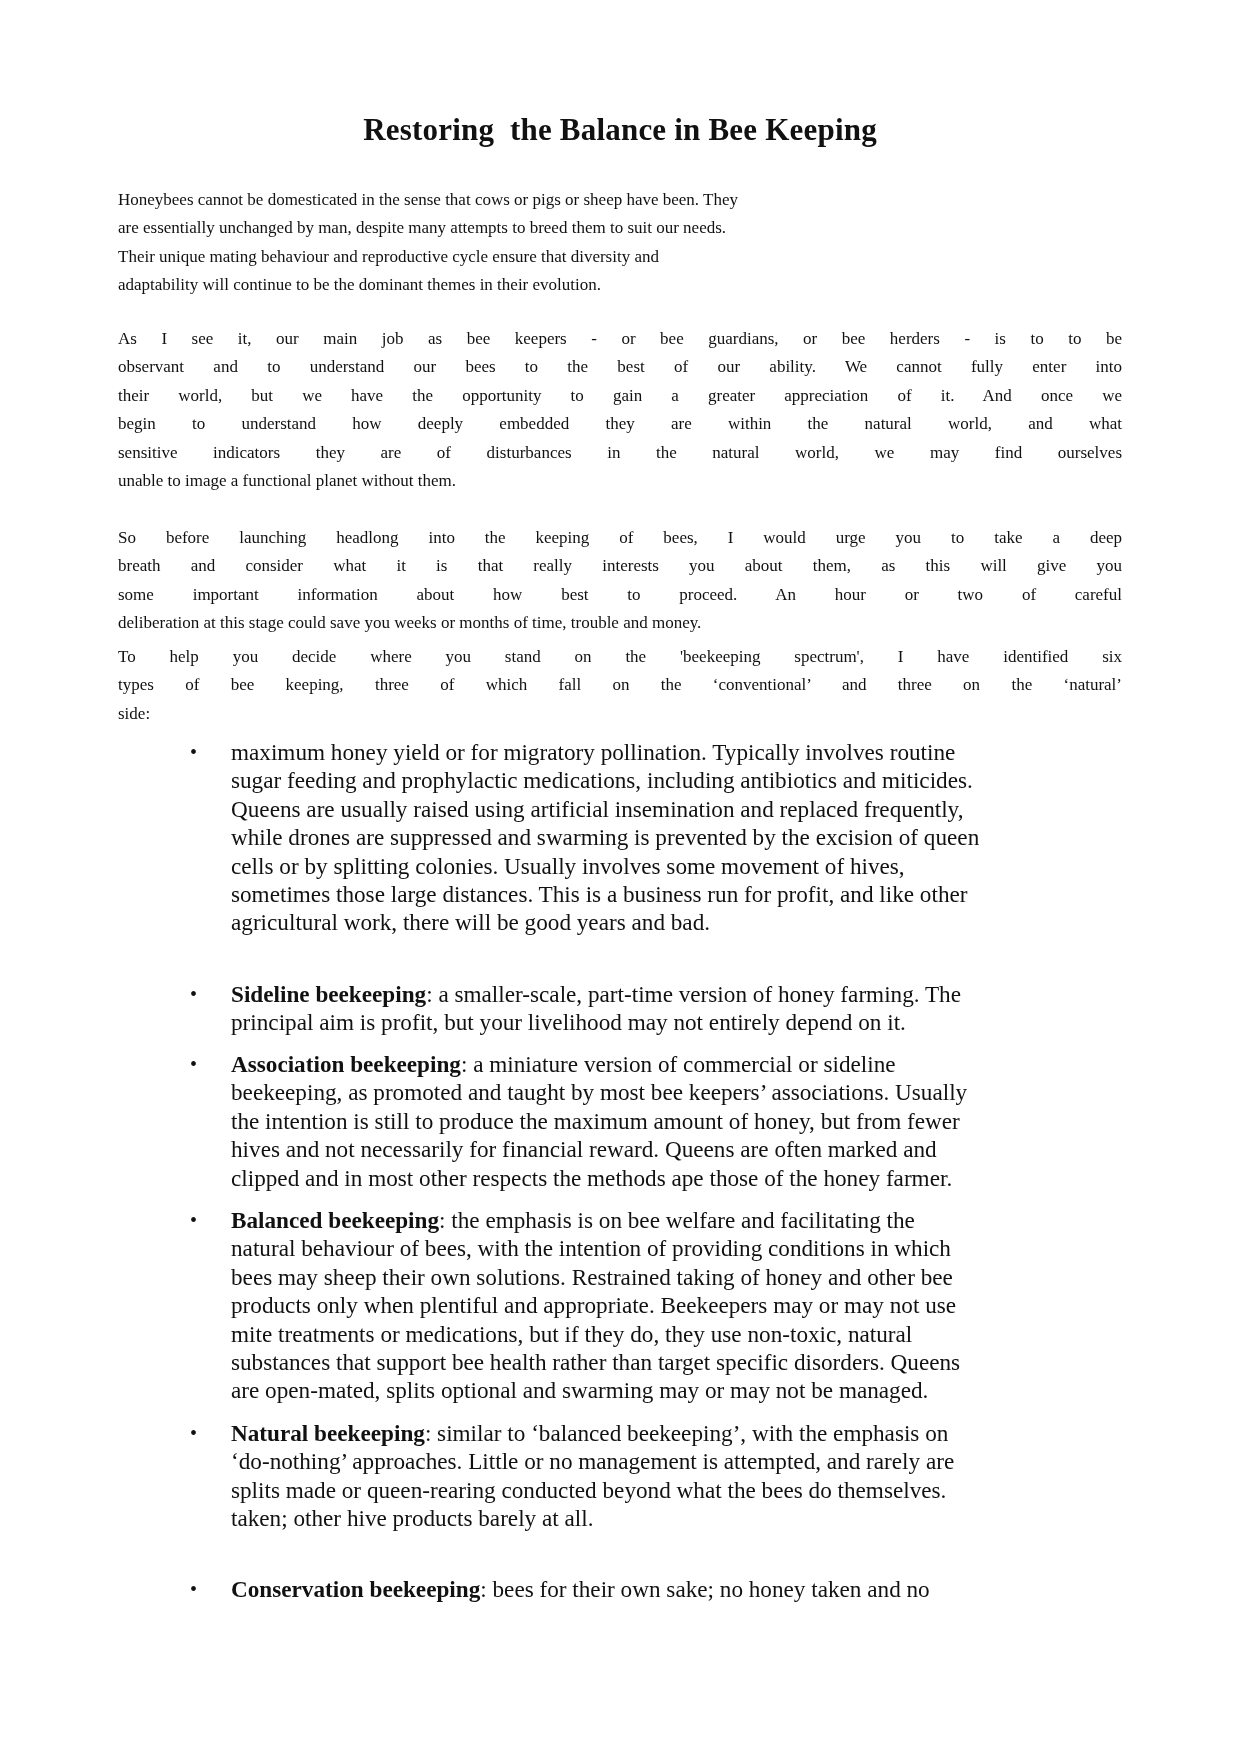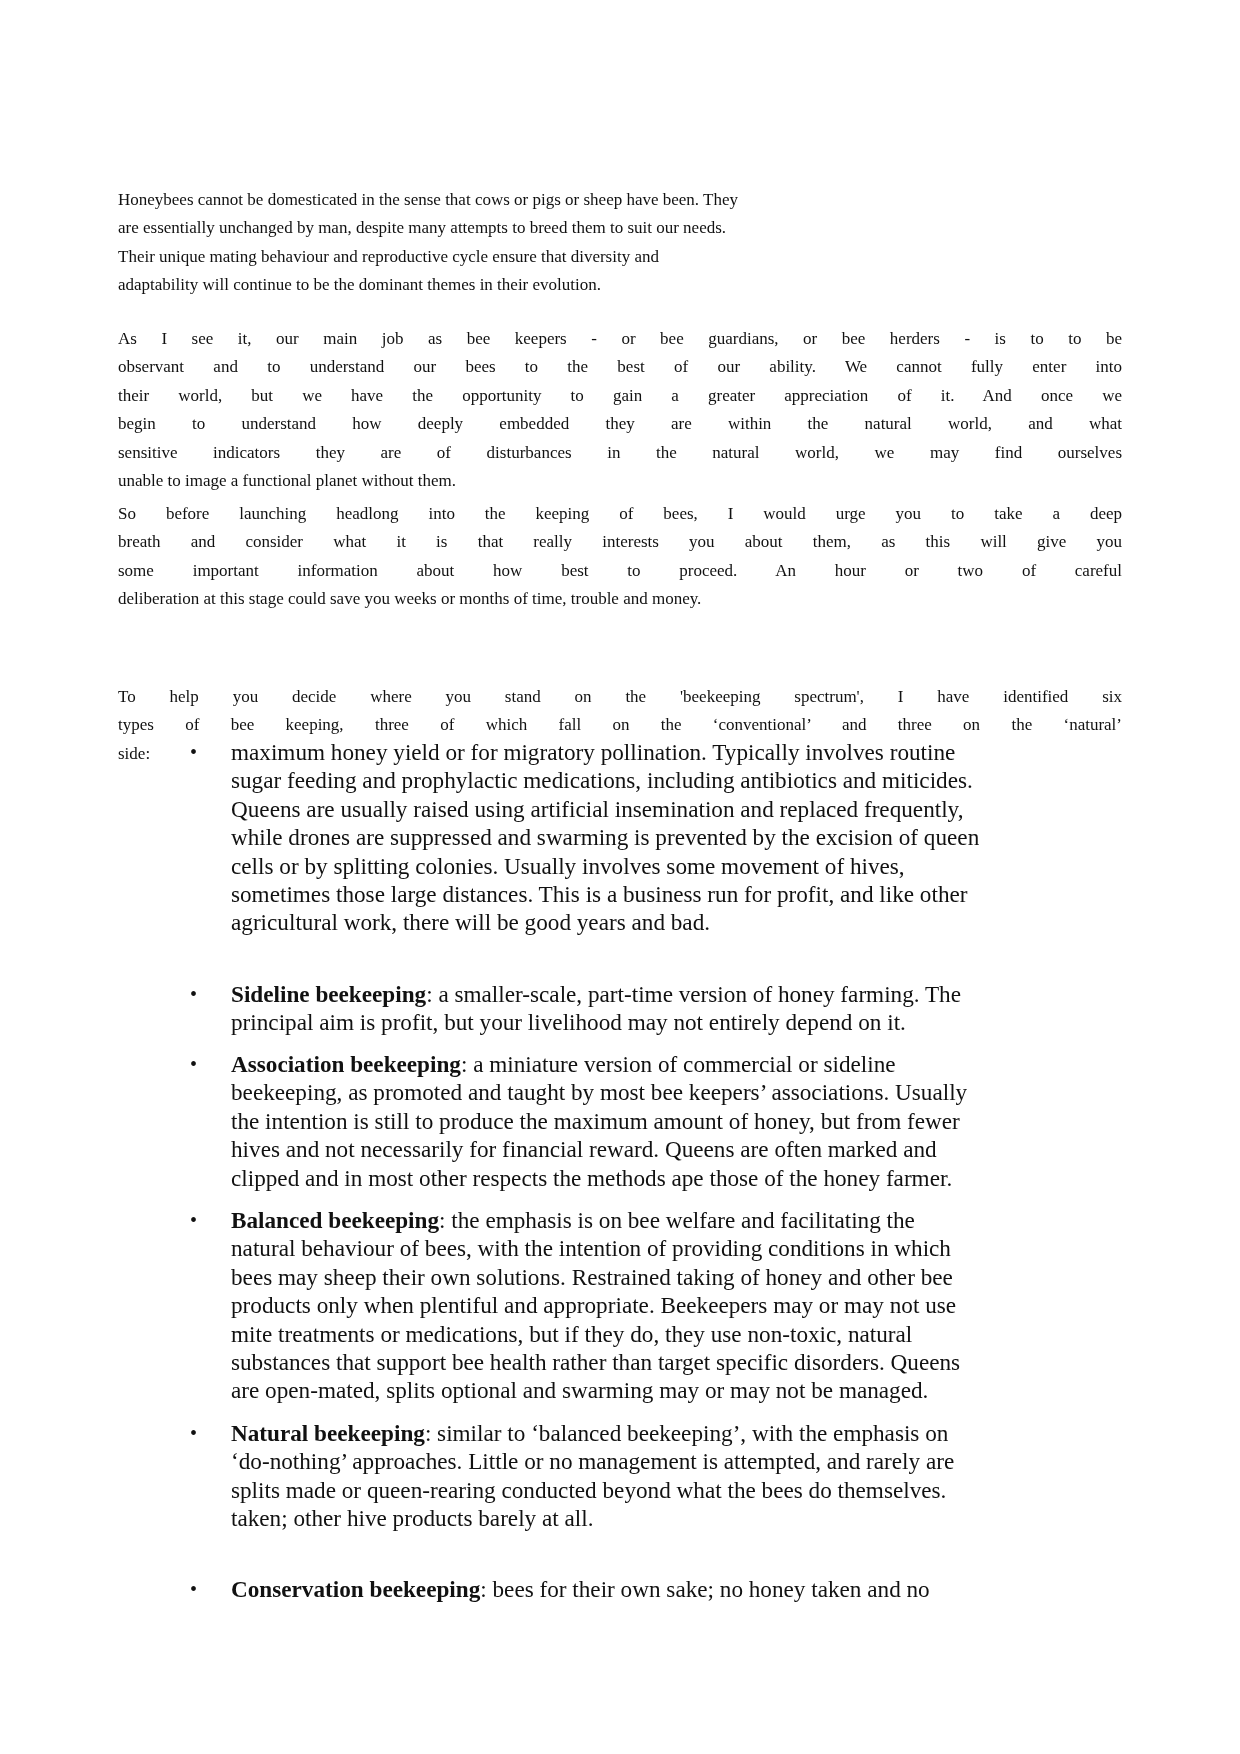--- a/index.html
+++ b/index.html
@@ -95,6 +95,7 @@
 
 <div class="page">
 
+  <h1 class="title">Restoring  the Balance in Bee Keeping</h1>
 
   <p class="para" style="top:186px;">
     <span class="ln">Honeybees cannot be domesticated in the sense that cows or pigs or sheep have been. They</span>

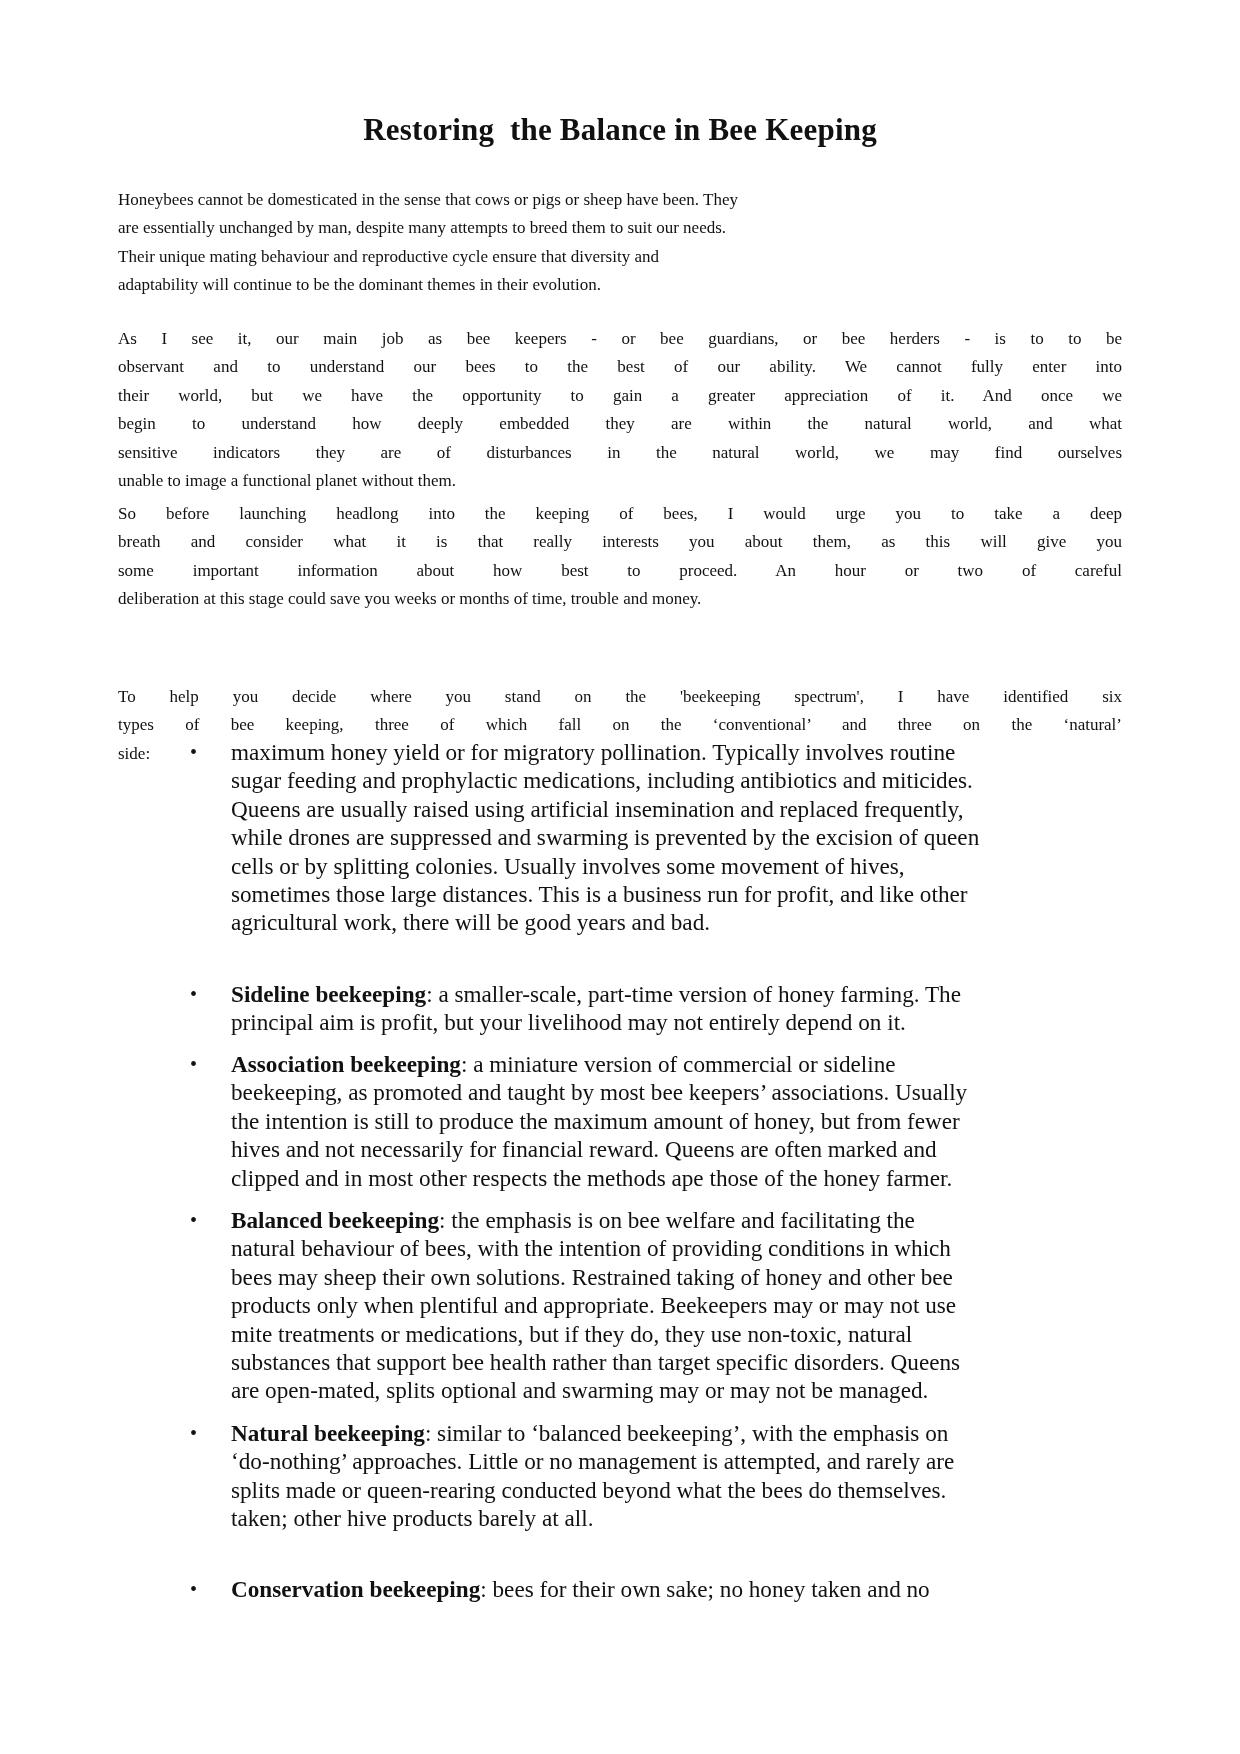--- a/index.html
+++ b/index.html
@@ -113,7 +113,7 @@
     <span class="ln last">unable to image a functional planet without them.</span>
   </p>
 
-  <p class="para justify" style="top:500px;">
+  <p class="para justify" style="top:524px;">
     <span class="ln">So before launching headlong into the keeping of bees, I would urge you to take a deep</span>
     <span class="ln">breath and consider what it is that really interests you about them, as this will give you</span>
     <span class="ln">some important information about how best to proceed. An hour or two of careful</span>

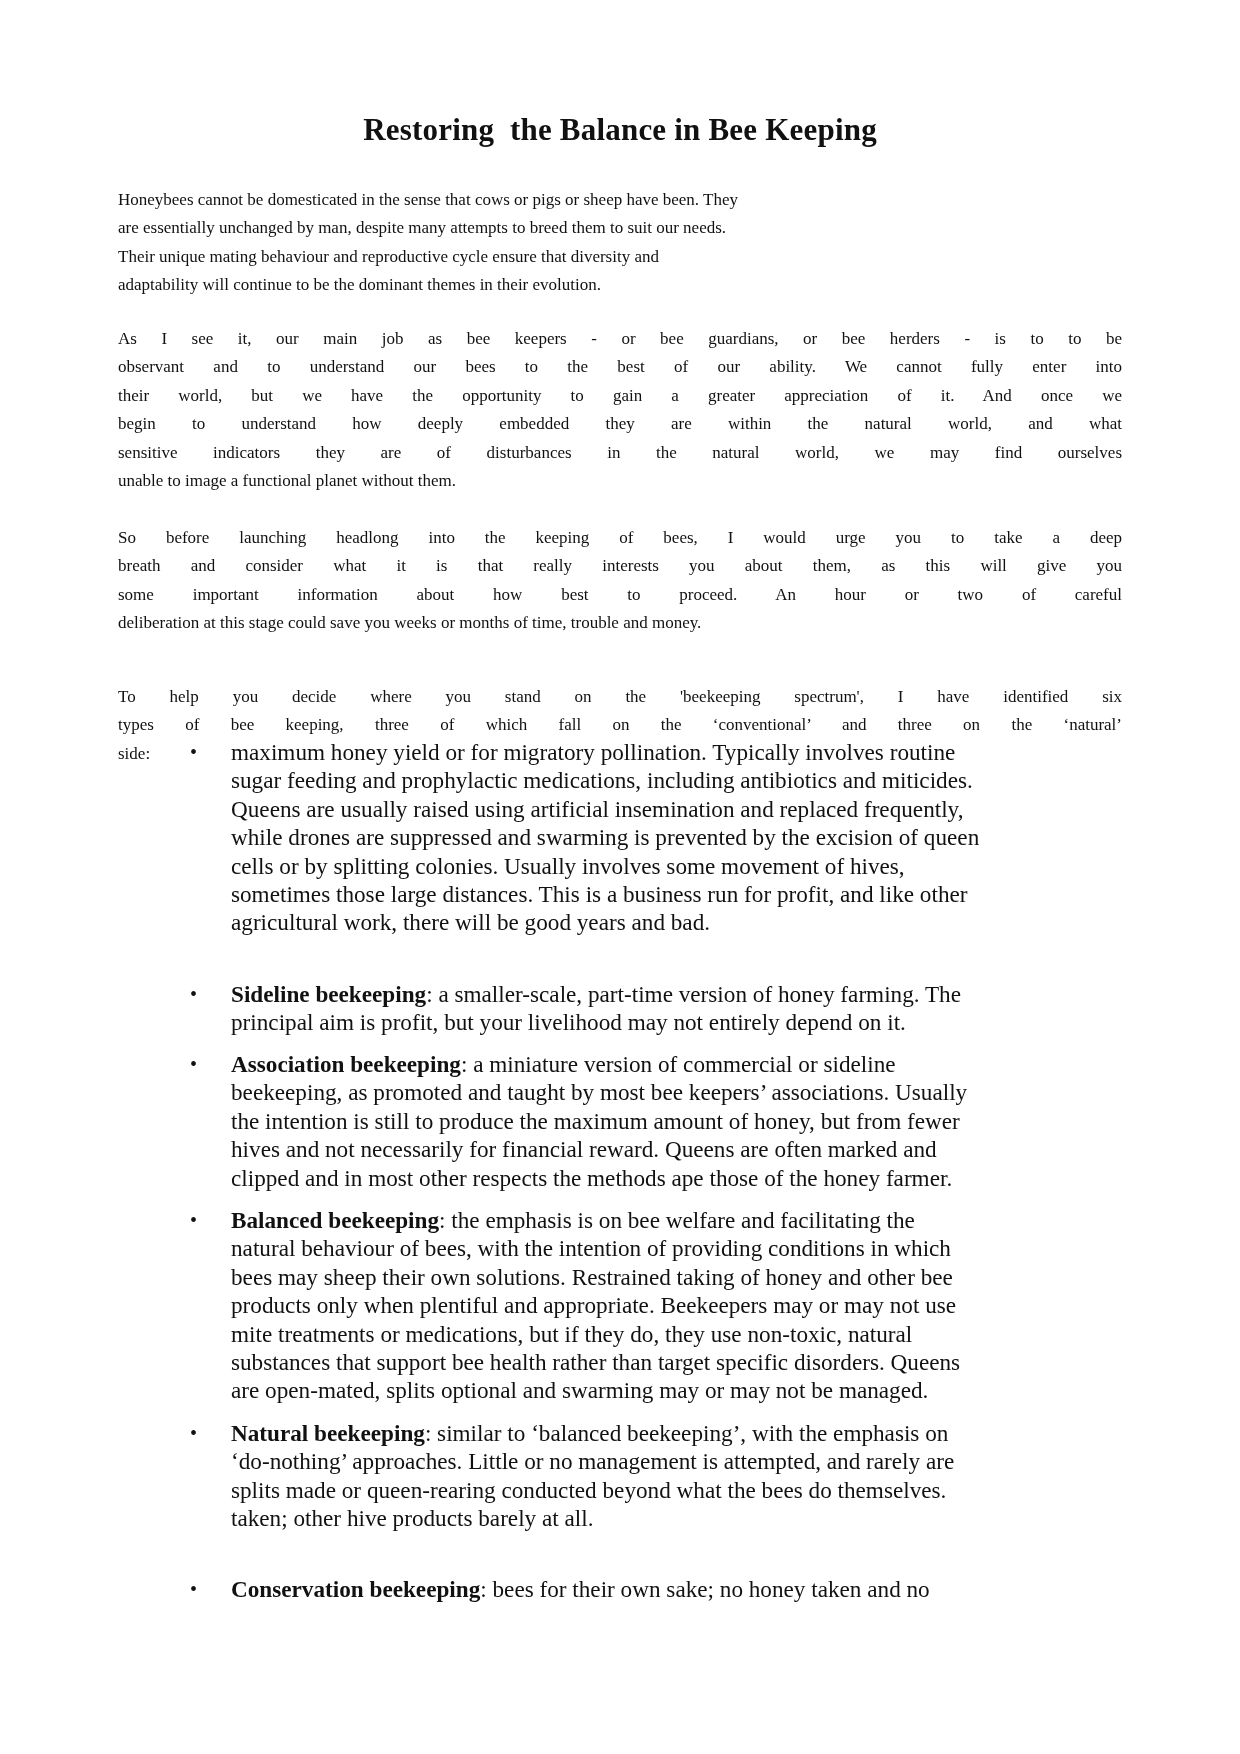--- a/index.html
+++ b/index.html
@@ -120,7 +120,7 @@
     <span class="ln last">deliberation at this stage could save you weeks or months of time, trouble and money.</span>
   </p>
 
-  <p class="para justify" style="top:643px;margin-top:40px;">
+  <p class="para justify" style="top:643px;">
     <span class="ln">To help you decide where you stand on the 'beekeeping spectrum', I have identified six</span>
     <span class="ln">types of bee keeping, three of which fall on the ‘conventional’ and three on the ‘natural’</span>
     <span class="ln last">side:</span>

